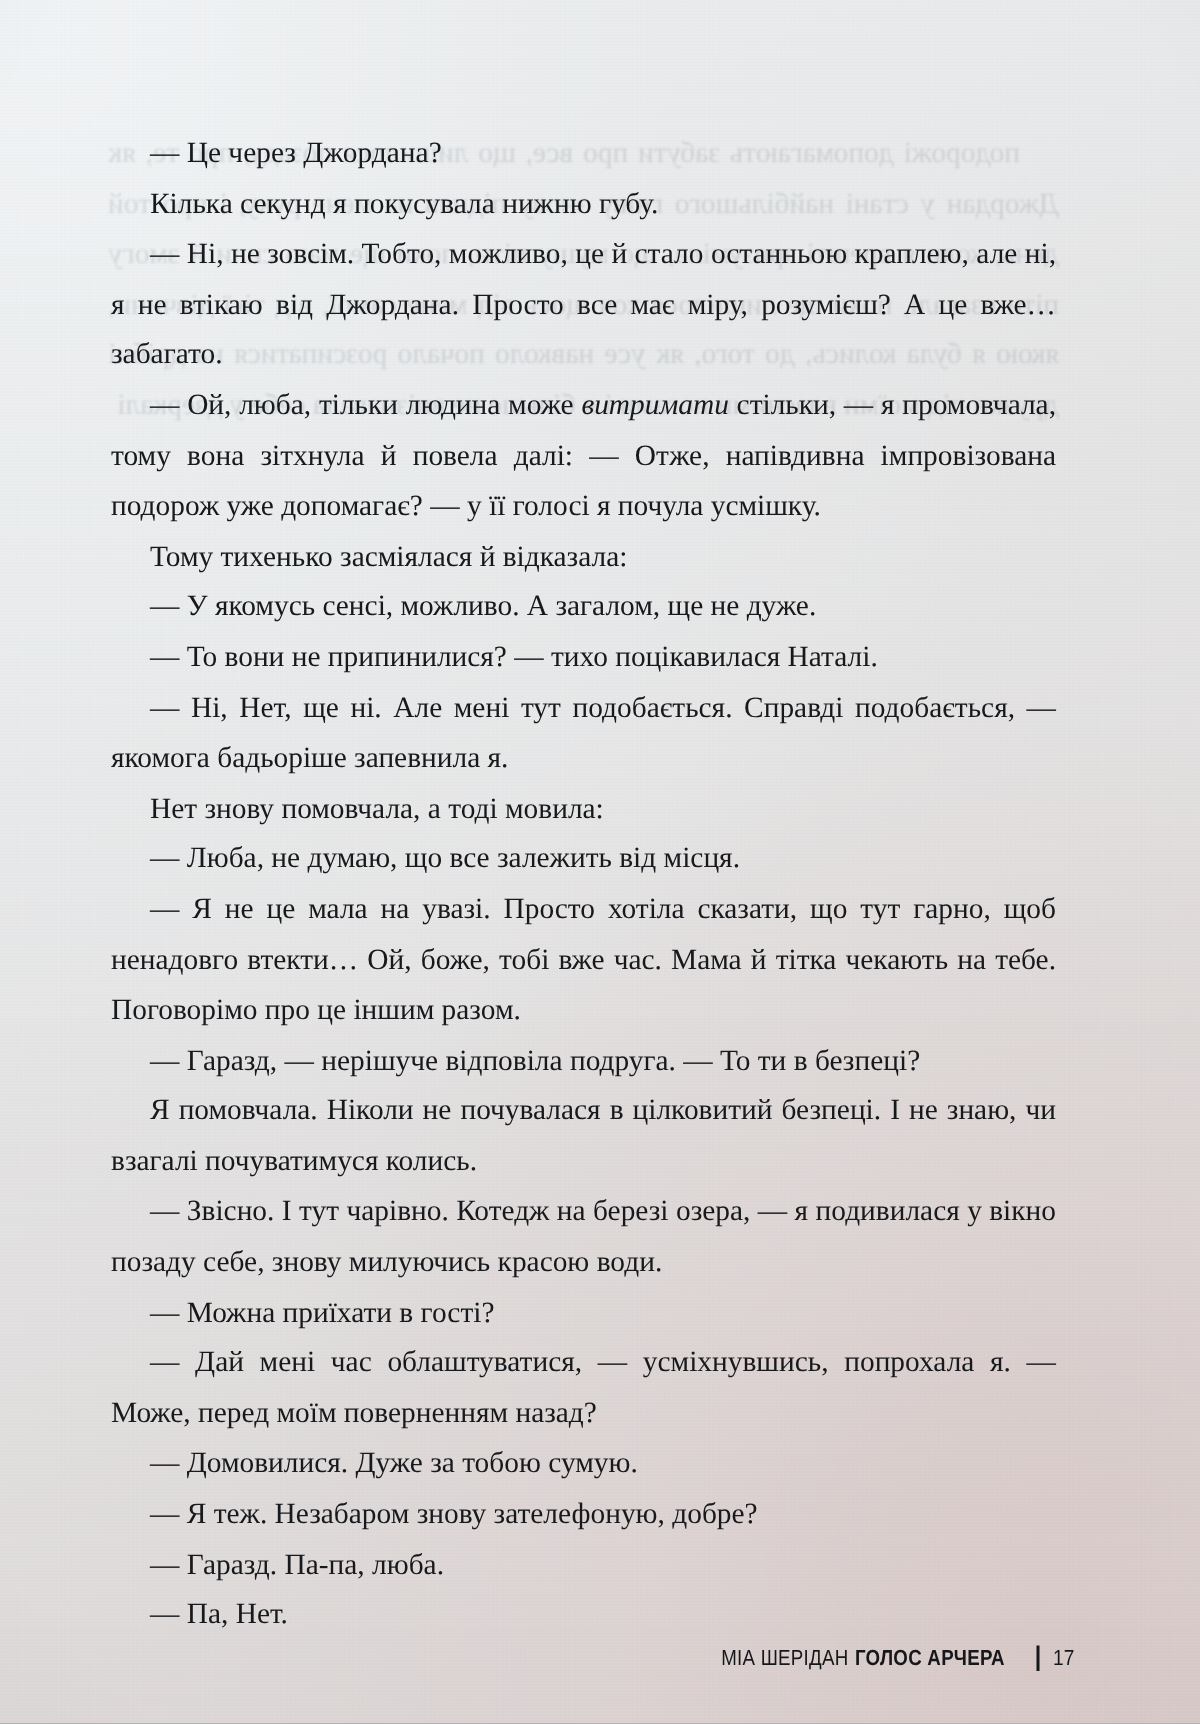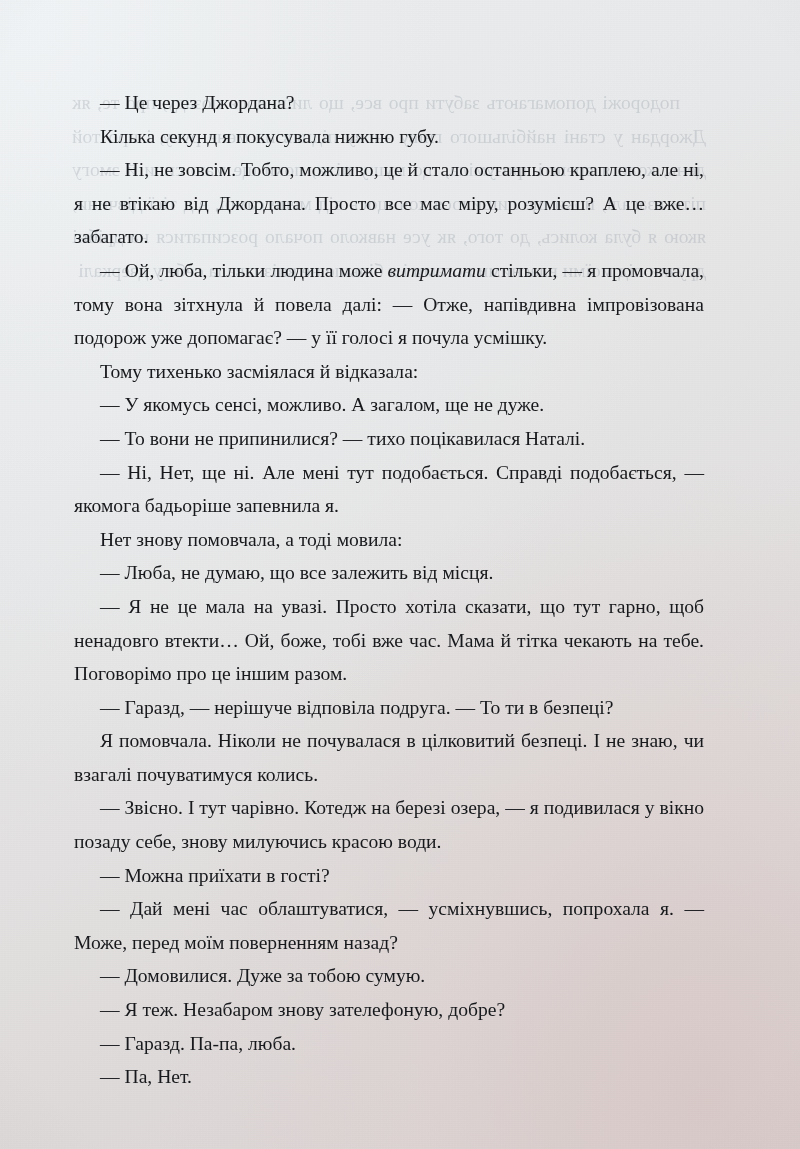--- a/index.html
+++ b/index.html
@@ -172,6 +172,12 @@
 
   <div class="paper-vignette"></div>
 
+  <div class="footer">
+    <span class="author">МІА ШЕРІДАН</span>
+    <span class="title">ГОЛОС АРЧЕРА</span>
+    <span class="rule"></span>
+    <span class="pageno">17</span>
+  </div>
 
 </div>
 

